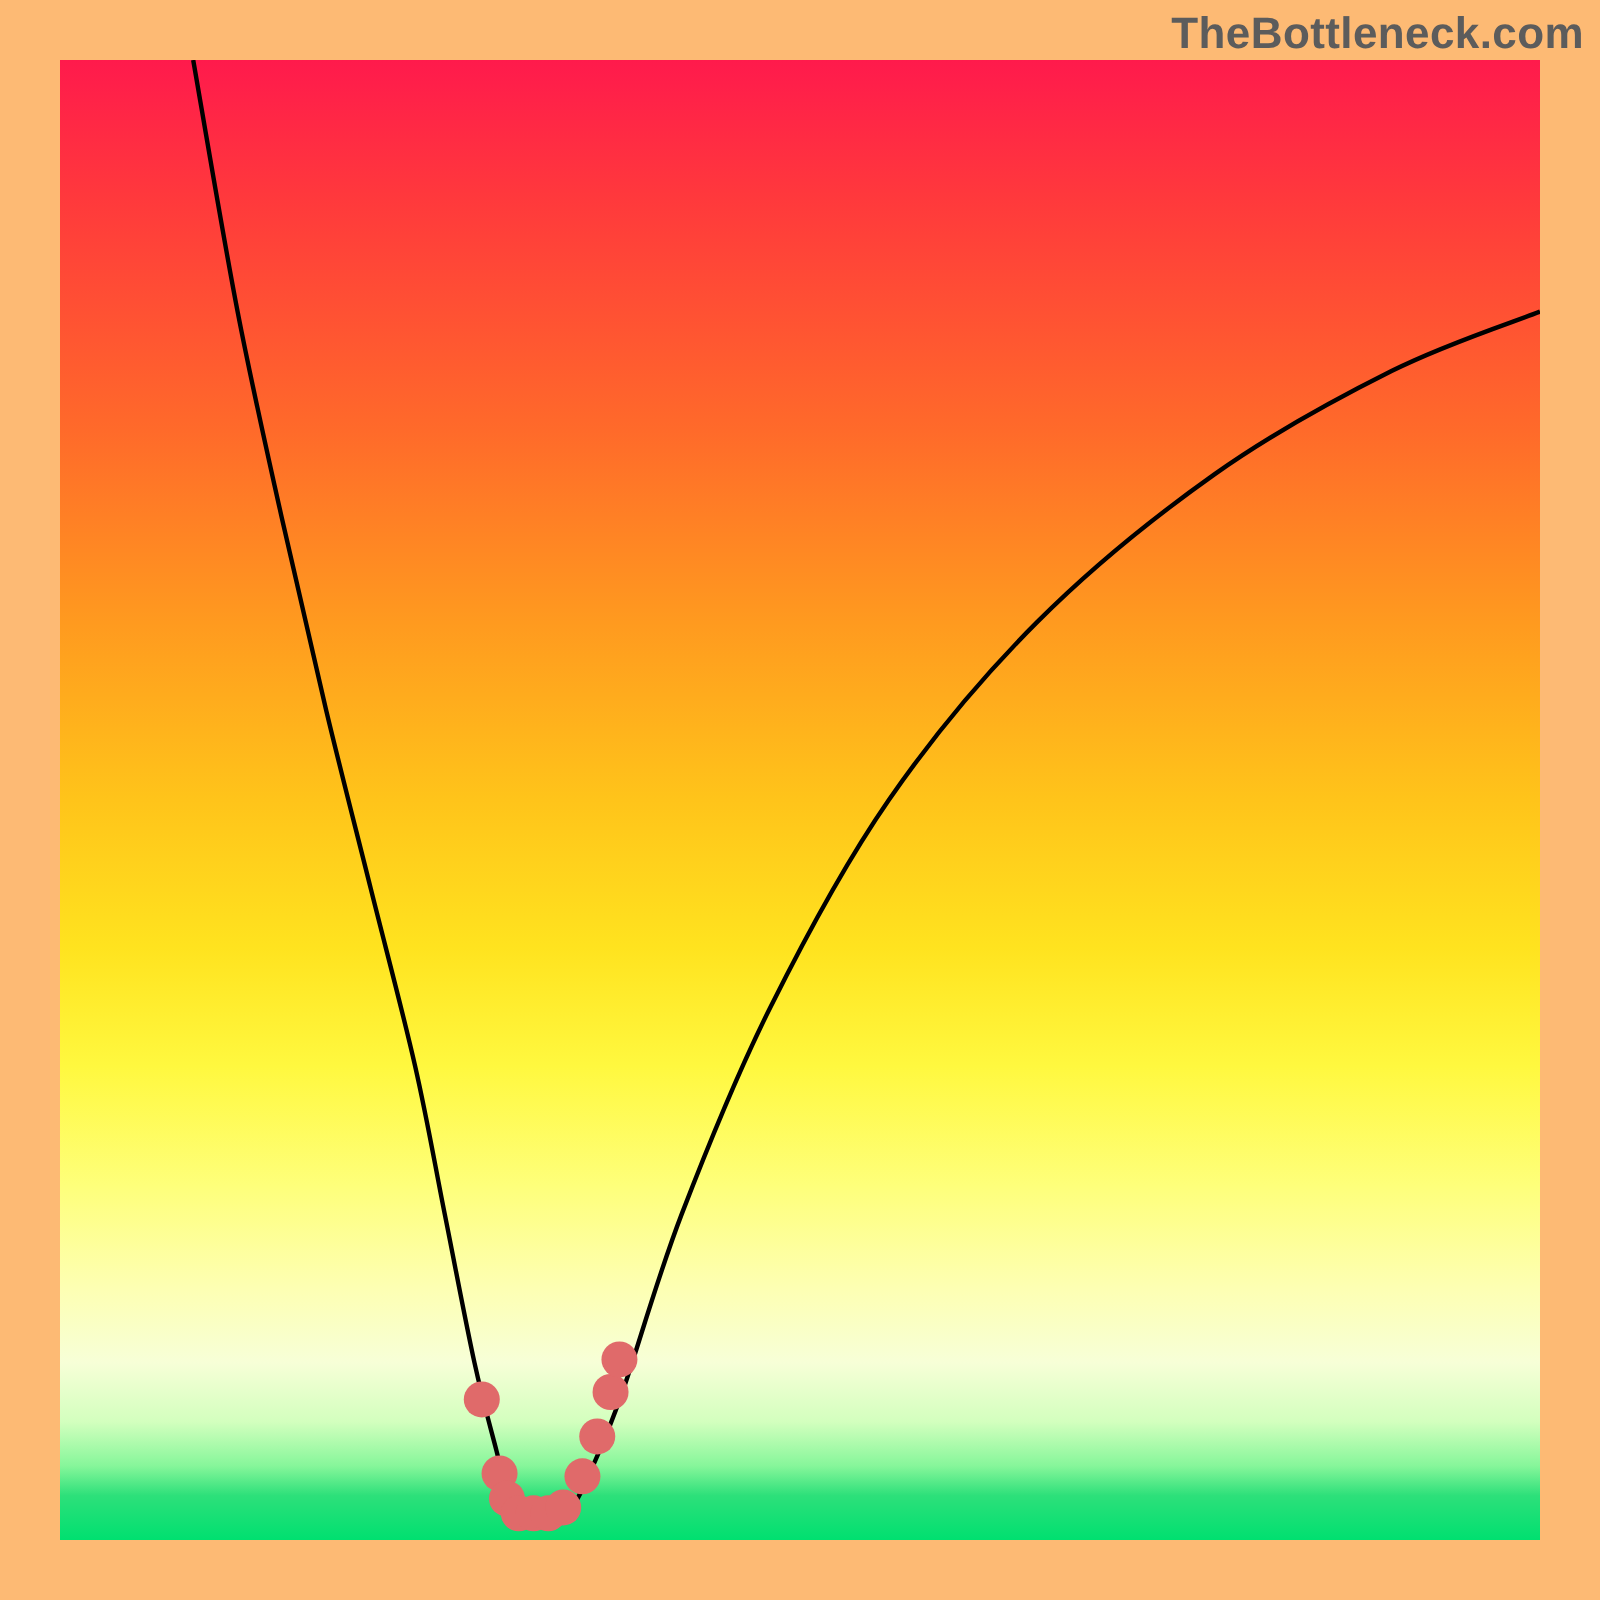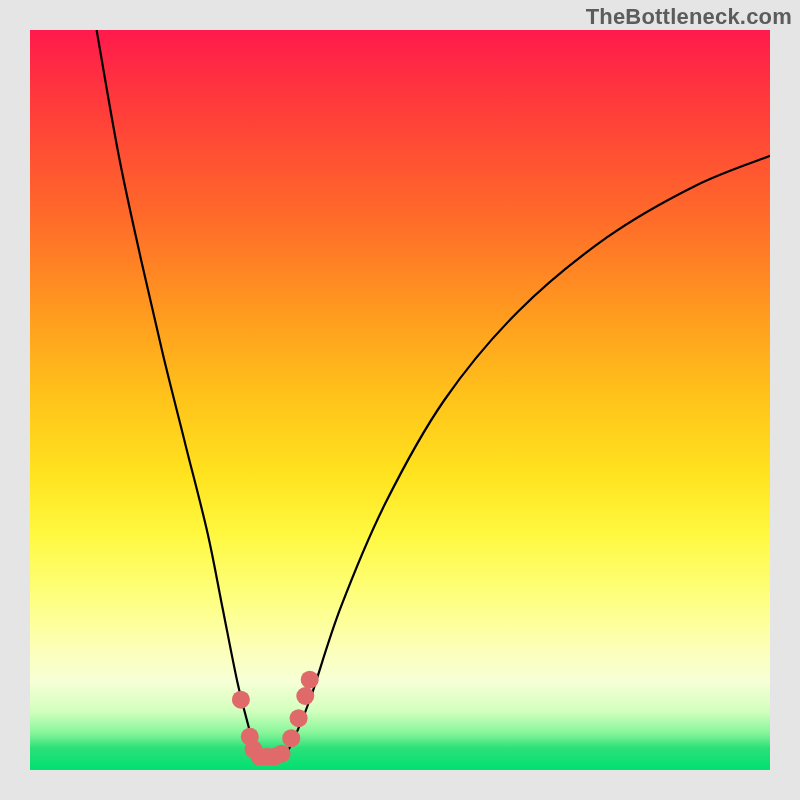--- a/index.html
+++ b/index.html
@@ -14,7 +14,7 @@
     position: relative;
     width: 800px;
     height: 800px;
-    background: #e5e5e5;
+    background: #fdba74;
   }
   .plot-area {
     position: absolute;

